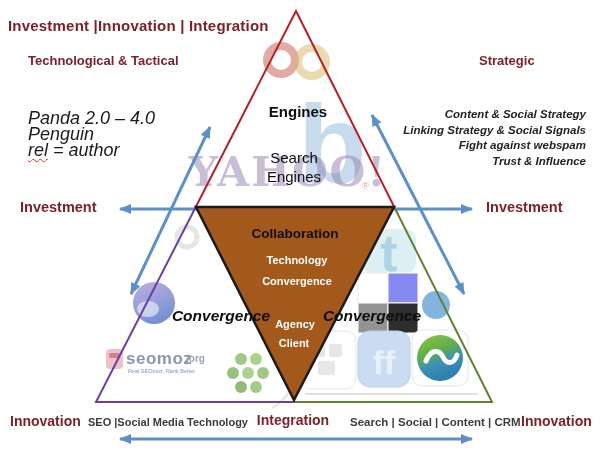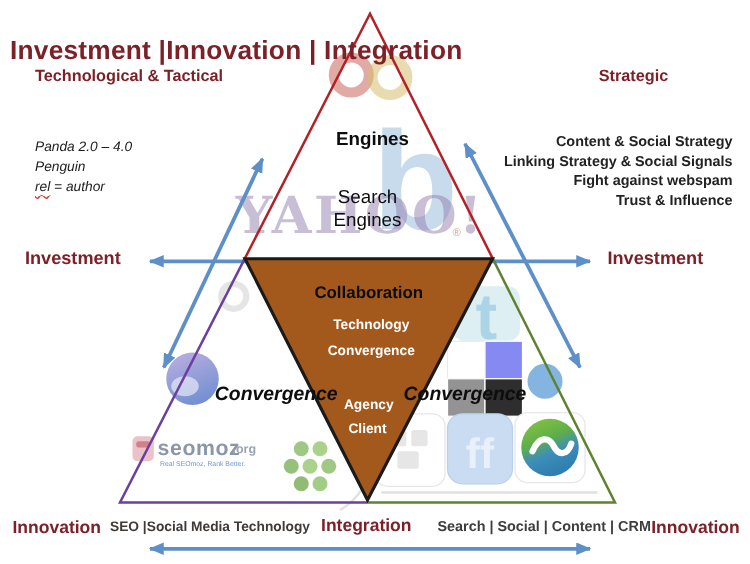--- a/index.html
+++ b/index.html
@@ -15,7 +15,7 @@
   #diagram{position:absolute;left:0;top:0;}
   .lbl{position:absolute;white-space:nowrap;}
   .maroon{color:var(--maroon);font-weight:bold;}
-  .h-title{left:8px;top:17px;font-size:21px;letter-spacing:.2px;margin-top:12px;}
+  .h-title{left:8px;top:17px;font-size:15px;letter-spacing:.2px;}
   .h-left-sub{left:28px;top:53px;font-size:13px;}
   .h-right-sub{left:479px;top:53px;font-size:13px;}
   .notes-left{left:28px;top:110px;font-size:11px;font-style:italic;color:var(--ink);line-height:16px;}

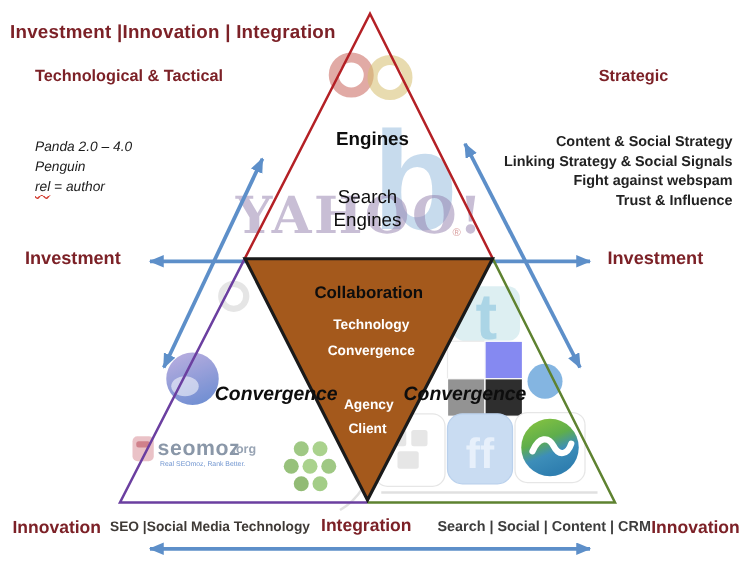--- a/index.html
+++ b/index.html
@@ -18,7 +18,7 @@
   .h-title{left:8px;top:17px;font-size:15px;letter-spacing:.2px;}
   .h-left-sub{left:28px;top:53px;font-size:13px;}
   .h-right-sub{left:479px;top:53px;font-size:13px;}
-  .notes-left{left:28px;top:110px;font-size:11px;font-style:italic;color:var(--ink);line-height:16px;}
+  .notes-left{left:28px;top:110px;font-size:18px;font-style:italic;color:var(--ink);line-height:16px;}
   .wavy{text-decoration:underline;text-decoration-style:wavy;text-decoration-color:#d23b2f;text-decoration-thickness:1px;text-underline-offset:2px;}
   .notes-right{right:14px;top:107px;font-size:11.5px;font-weight:bold;color:#222;text-align:right;line-height:15.5px;white-space:nowrap;}
   .inv-left{left:20px;top:199px;font-size:14.5px;}

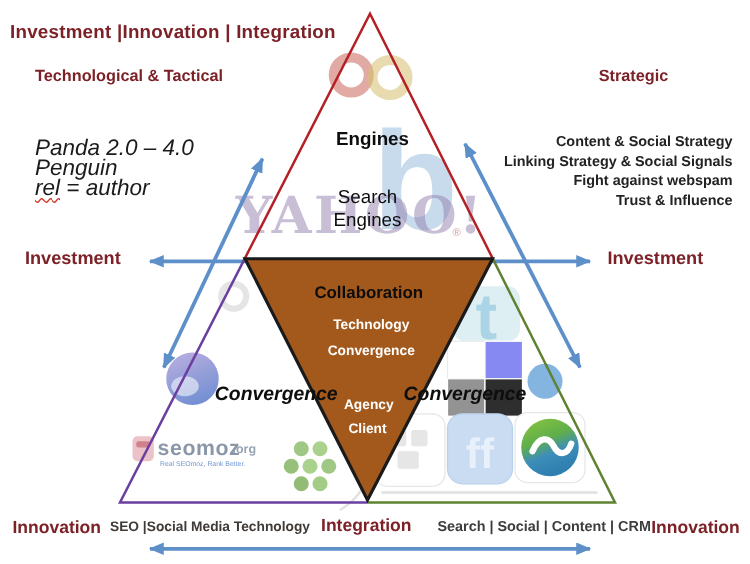--- a/index.html
+++ b/index.html
@@ -20,7 +20,7 @@
   .h-right-sub{left:479px;top:53px;font-size:13px;}
   .notes-left{left:28px;top:110px;font-size:18px;font-style:italic;color:var(--ink);line-height:16px;}
   .wavy{text-decoration:underline;text-decoration-style:wavy;text-decoration-color:#d23b2f;text-decoration-thickness:1px;text-underline-offset:2px;}
-  .notes-right{right:14px;top:107px;font-size:11.5px;font-weight:bold;color:#222;text-align:right;line-height:15.5px;white-space:nowrap;}
+  .notes-right{right:14px;top:107px;font-size:11.5px;font-style:italic;font-weight:bold;color:#222;text-align:right;line-height:15.5px;white-space:nowrap;}
   .inv-left{left:20px;top:199px;font-size:14.5px;}
   .inv-right{left:486px;top:199px;font-size:14.5px;}
   .ctr{transform:translateX(-50%);text-align:center;}

